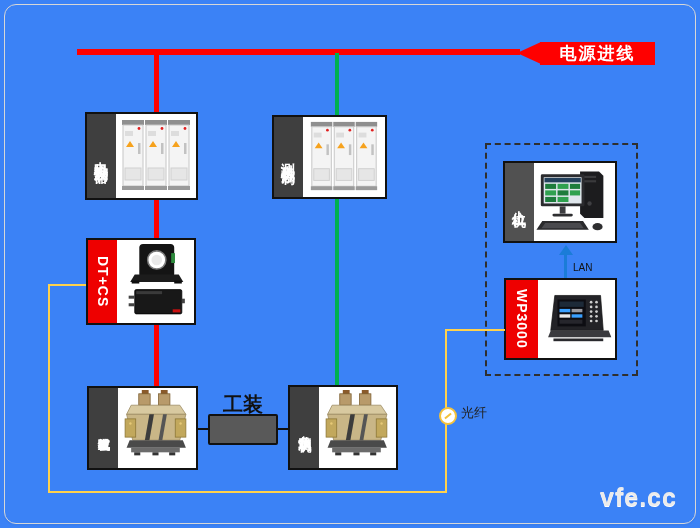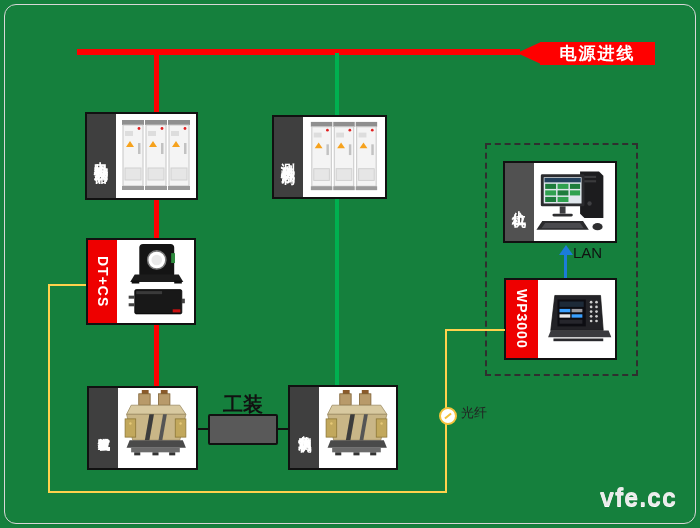--- a/index.html
+++ b/index.html
@@ -4,7 +4,7 @@
 <style>
   html,body{margin:0;padding:0;background:#fff;}
   body{font-family:"Liberation Sans","DejaVu Sans",sans-serif;}
-  .stage{position:relative;width:700px;height:528px;background:#15803d;overflow:hidden;}
+  .stage{position:relative;width:700px;height:528px;background:#3b82f6;overflow:hidden;}
   .frame{position:absolute;left:4px;top:4px;width:690px;height:518px;border:1px solid #d7d7d7;border-radius:12px;box-shadow:0 1px 2px rgba(0,0,0,.06);}
 
   

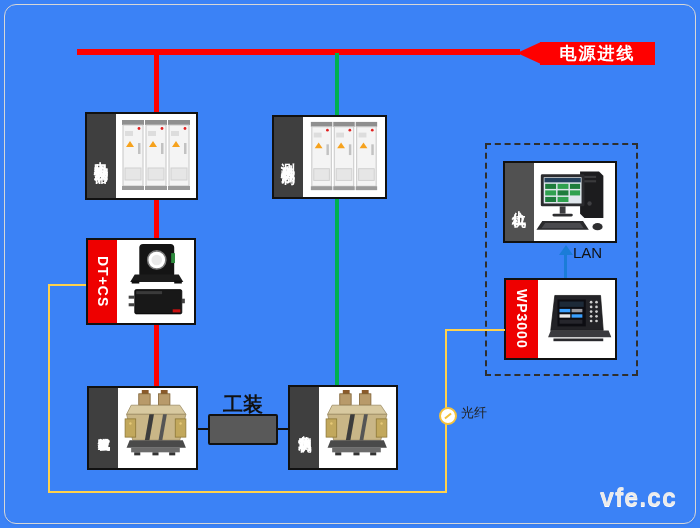--- a/index.html
+++ b/index.html
@@ -30,7 +30,7 @@
   
   .lan-line{position:absolute;left:564px;top:253px;width:3px;height:25px;background:#1b7cd8;z-index:5;}
   .lan-head{position:absolute;left:559px;top:245px;width:0;height:0;border-left:7px solid transparent;border-right:7px solid transparent;border-bottom:10px solid #1b7cd8;z-index:5;}
-  .lan-label{position:absolute;left:573px;top:244px;font-size:15px;color:#111;z-index:5;}
+  .lan-label{position:absolute;left:573px;top:262px;font-size:10px;color:#111;z-index:5;}
 
   
   .node{position:absolute;background:#fff;border:2px solid #111;display:flex;z-index:4;box-sizing:border-box;}

